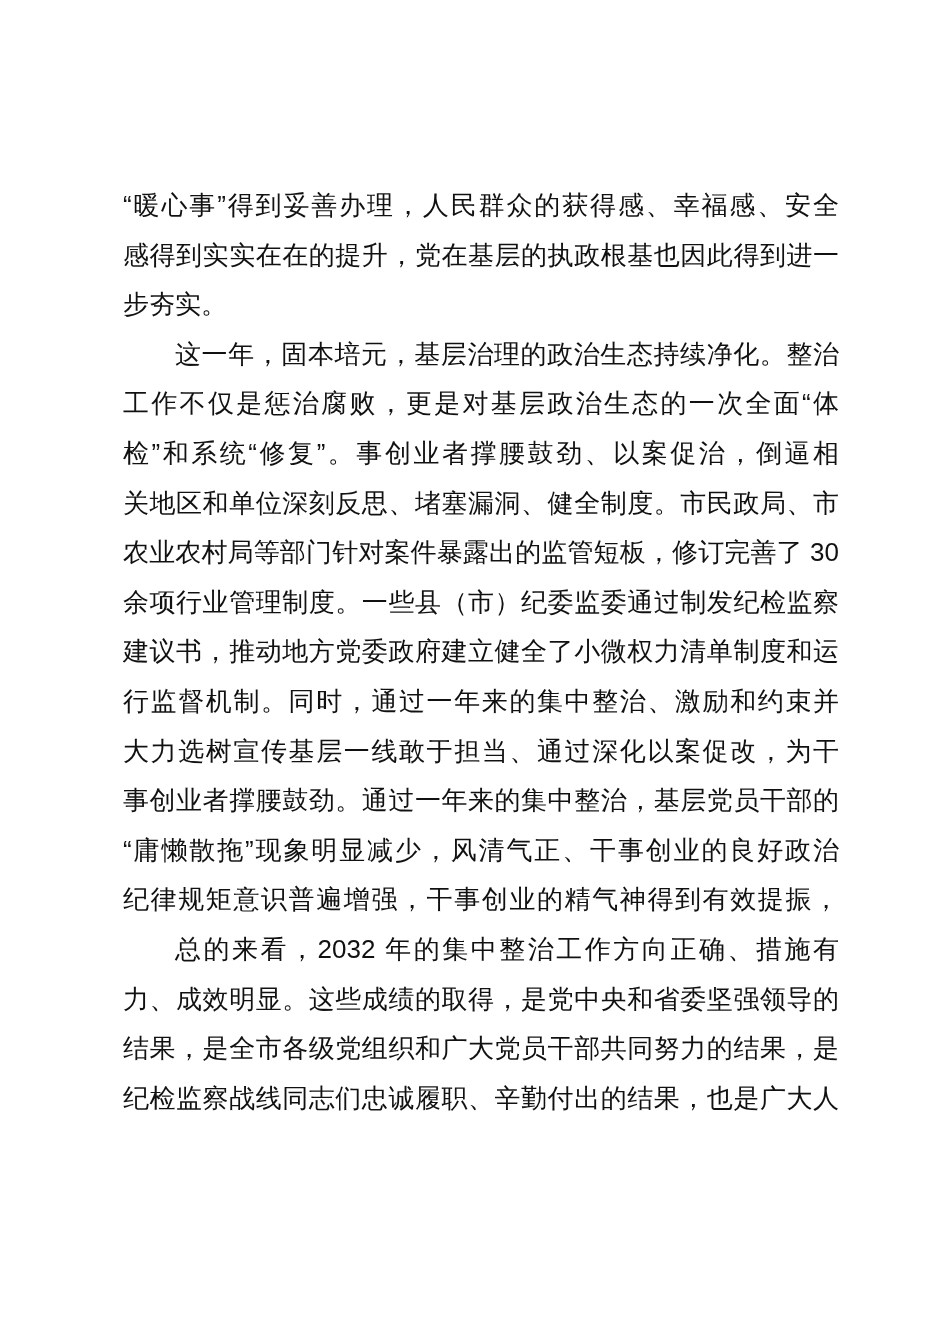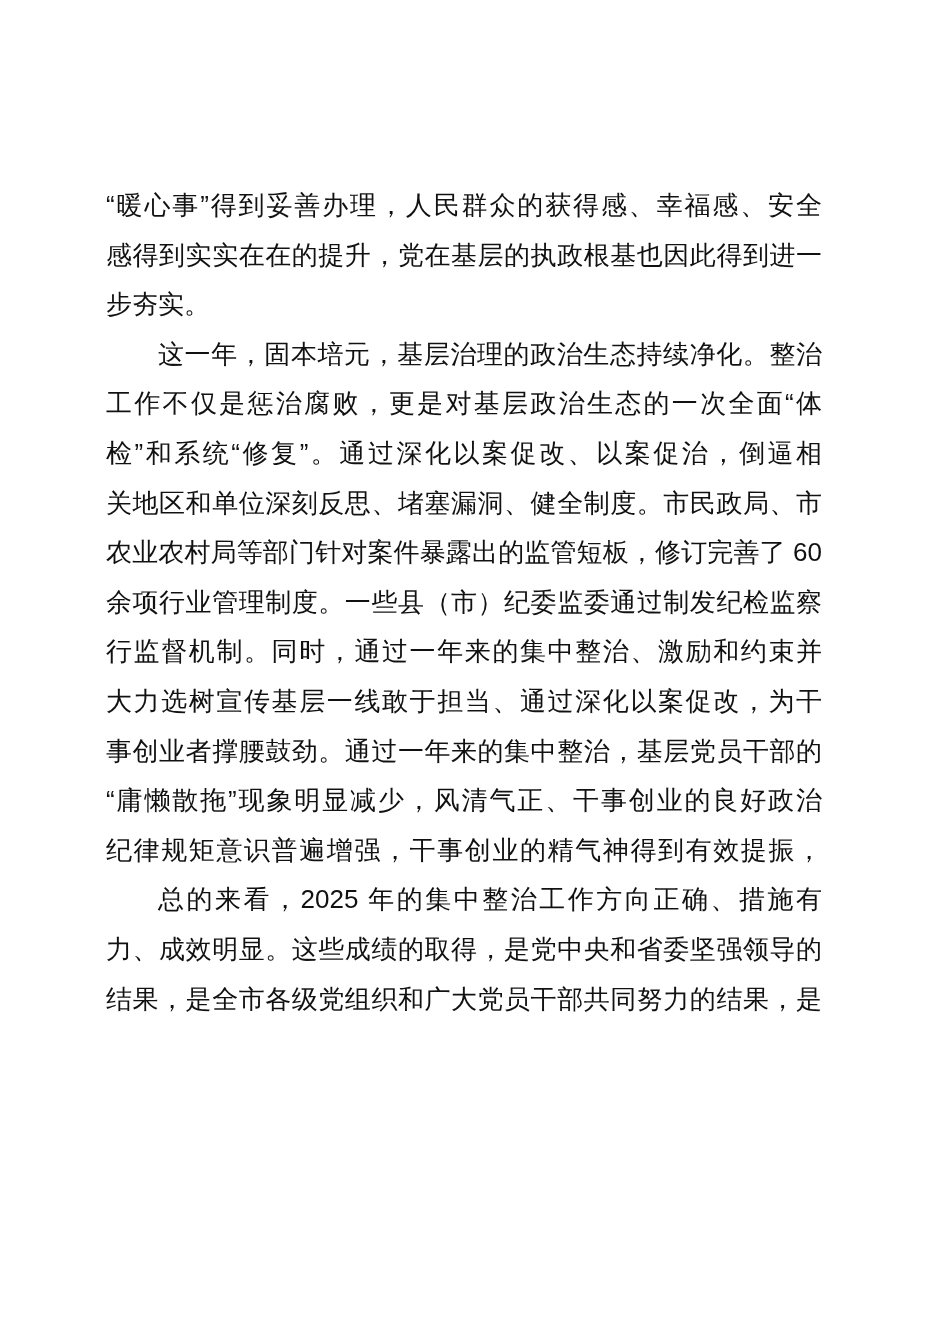--- a/index.html
+++ b/index.html
@@ -18,7 +18,7 @@
   }
   .text-block {
     position: absolute;
-    left: 106px;
+    left: 123px;
     top: 181px;
     width: 716px;
   }

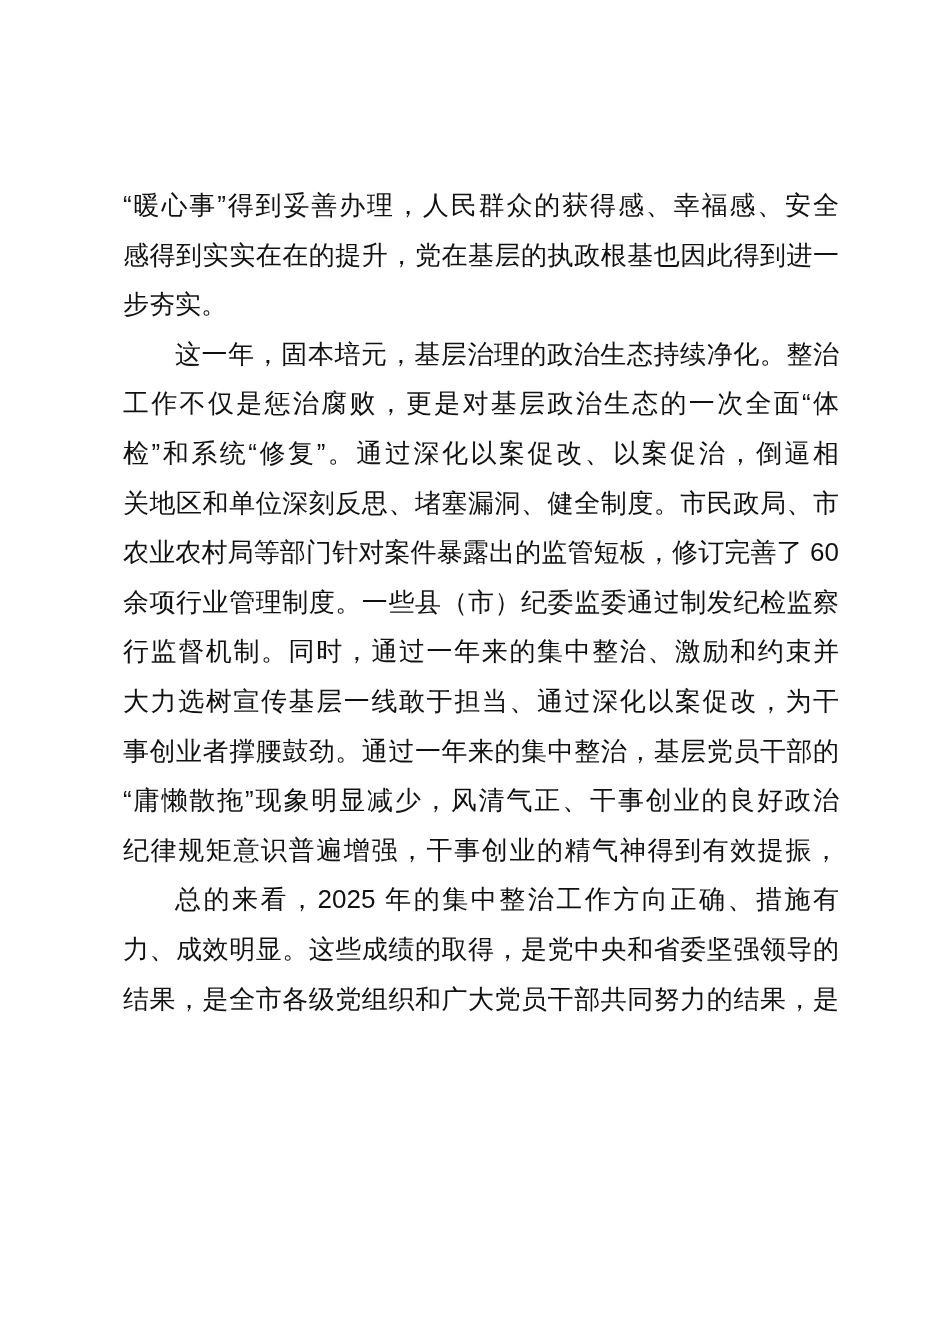--- a/index.html
+++ b/index.html
@@ -52,7 +52,7 @@
 
     <div class="line indent">这一年，固本培元，基层治理的政治生态持续净化。整治</div>
     <div class="line">工作不仅是惩治腐败，更是对基层政治生态的一次全面“体</div>
-    <div class="line">检”和系统“修复”。通过深化以案促改、以案促治，倒逼相</div>
+    <div class="line">检”和系统“修复”。事创业者撑腰鼓劲、以案促治，倒逼相</div>
     <div class="line">关地区和单位深刻反思、堵塞漏洞、健全制度。市民政局、市</div>
     <div class="line">农业农村局等部门针对案件暴露出的监管短板，修订完善了 60</div>
     <div class="line">余项行业管理制度。一些县（市）纪委监委通过制发纪检监察</div>

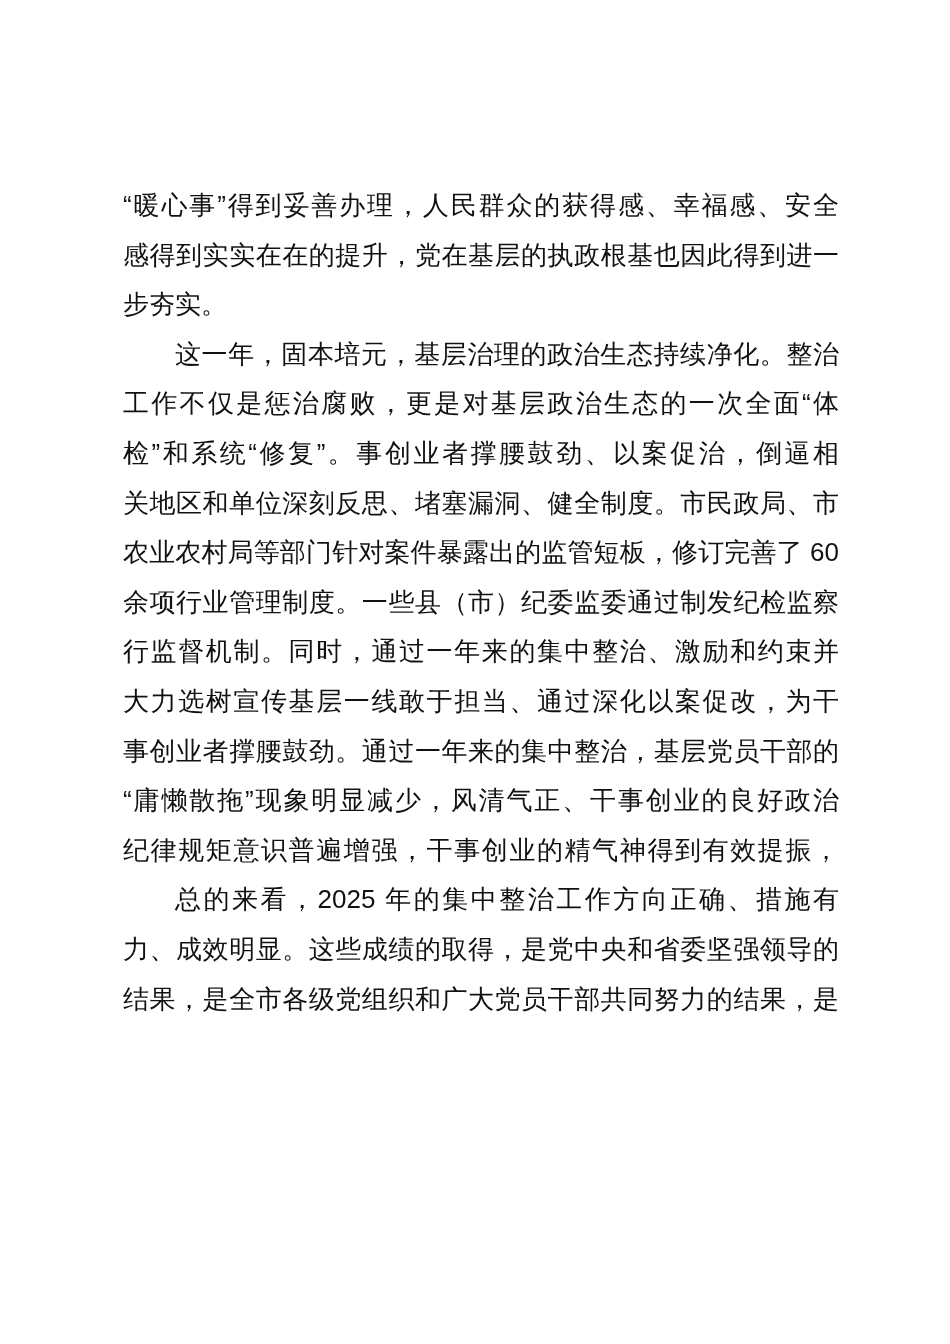--- a/index.html
+++ b/index.html
@@ -54,7 +54,7 @@
     <div class="line">工作不仅是惩治腐败，更是对基层政治生态的一次全面“体</div>
     <div class="line">检”和系统“修复”。事创业者撑腰鼓劲、以案促治，倒逼相</div>
     <div class="line">关地区和单位深刻反思、堵塞漏洞、健全制度。市民政局、市</div>
-    <div class="line">农业农村局等部门针对案件暴露出的监管短板，修订完善了 60</div>
+    <div class="line">农业农村局等部门针对案件暴露出的监管短板，修订完善了 30</div>
     <div class="line">余项行业管理制度。一些县（市）纪委监委通过制发纪检监察</div>
     <div class="line">行监督机制。同时，通过一年来的集中整治、激励和约束并重，</div>
     <div class="line">大力选树宣传基层一线敢于担当、通过深化以案促改，为干</div>

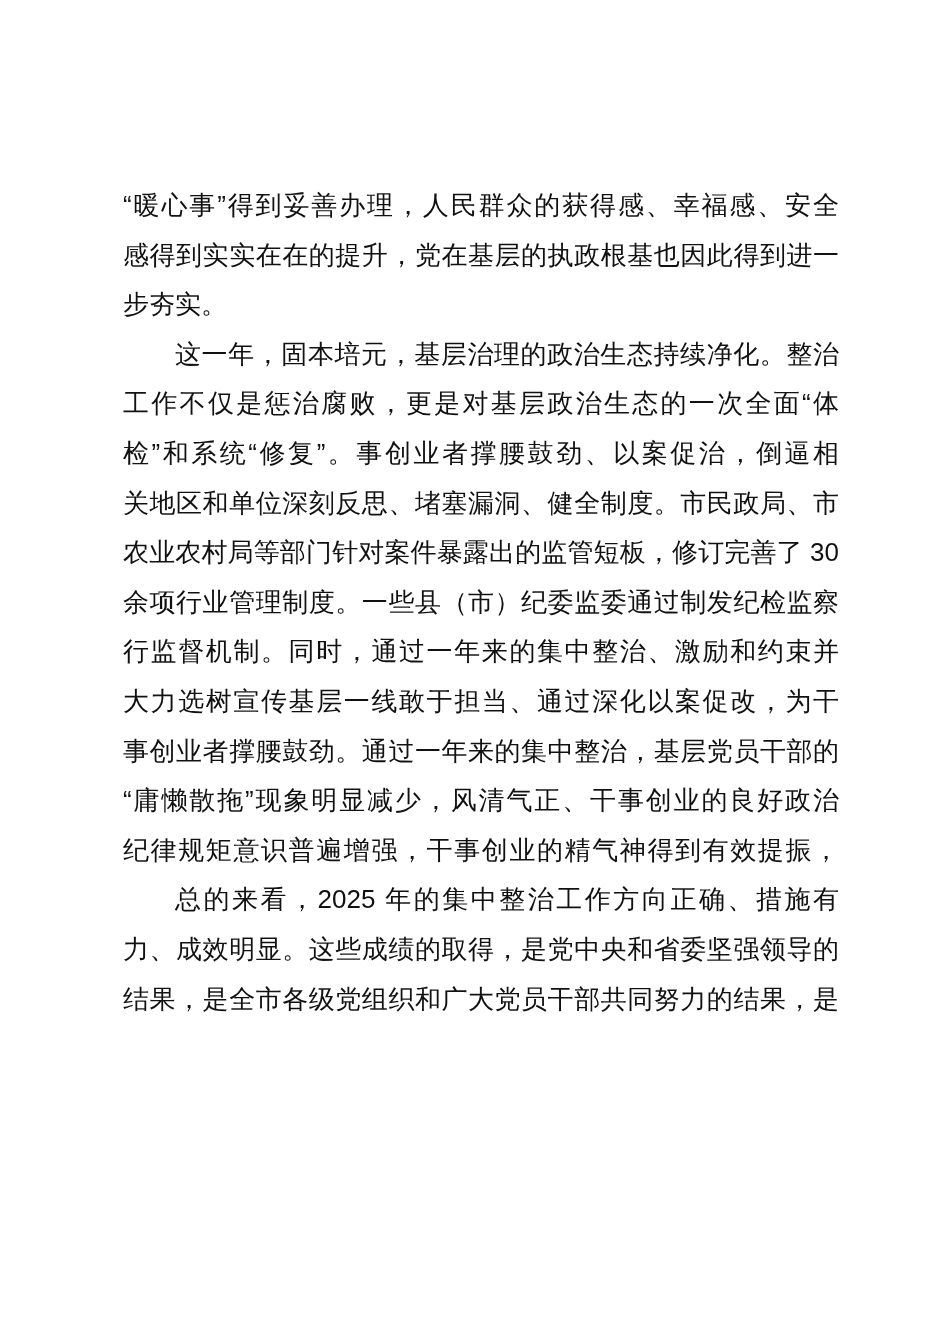--- a/index.html
+++ b/index.html
@@ -56,6 +56,7 @@
     <div class="line">关地区和单位深刻反思、堵塞漏洞、健全制度。市民政局、市</div>
     <div class="line">农业农村局等部门针对案件暴露出的监管短板，修订完善了 30</div>
     <div class="line">余项行业管理制度。一些县（市）纪委监委通过制发纪检监察</div>
+    <div class="line">建议书，推动地方党委政府建立健全了小微权力清单制度和运</div>
     <div class="line">行监督机制。同时，通过一年来的集中整治、激励和约束并重，</div>
     <div class="line">大力选树宣传基层一线敢于担当、通过深化以案促改，为干</div>
     <div class="line">事创业者撑腰鼓劲。通过一年来的集中整治，基层党员干部的</div>

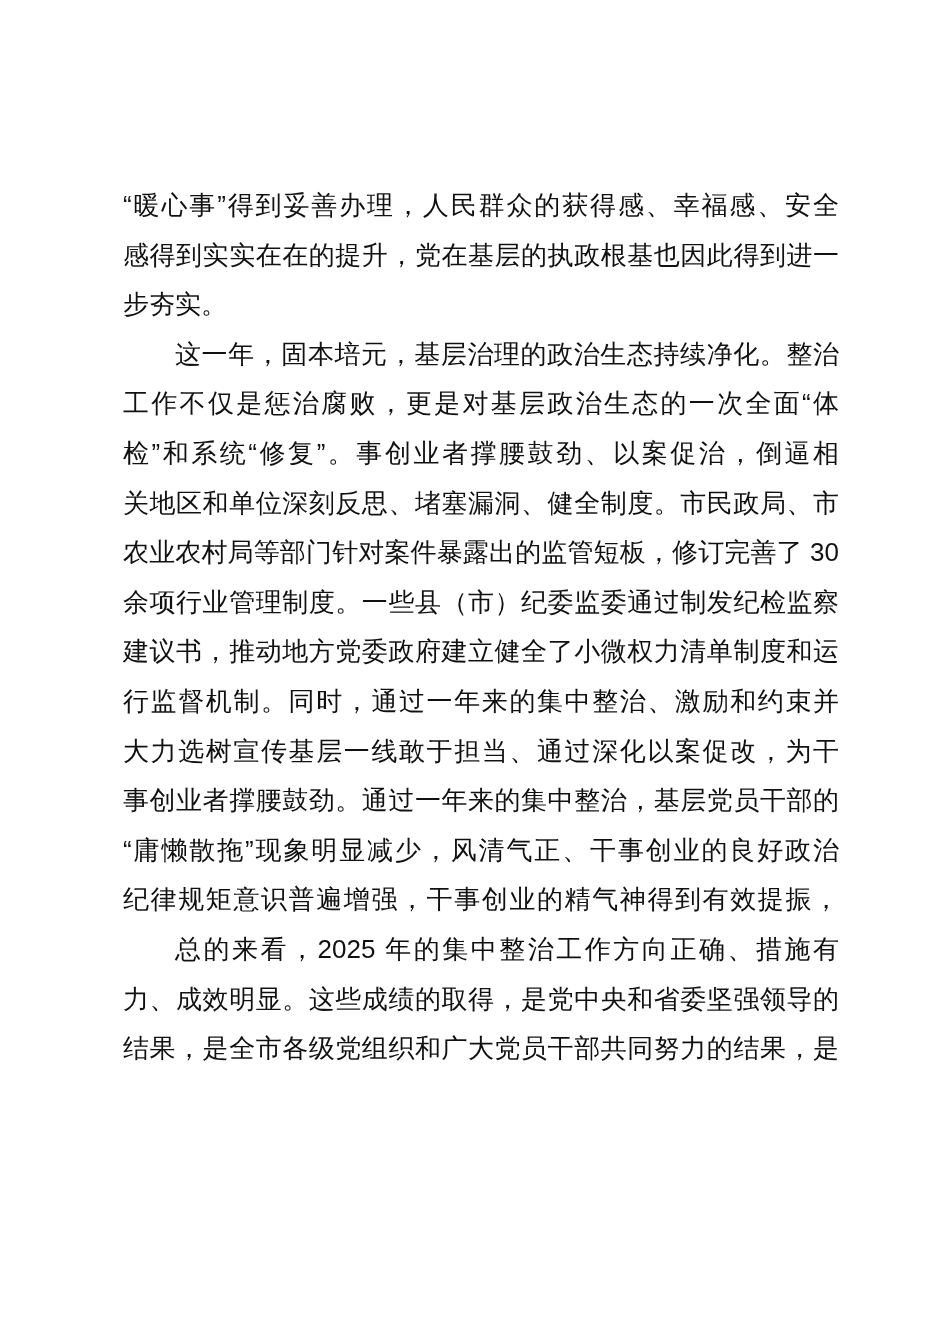--- a/index.html
+++ b/index.html
@@ -63,7 +63,7 @@
     <div class="line">“庸懒散拖”现象明显减少，风清气正、干事创业的良好政治</div>
     <div class="line">纪律规矩意识普遍增强，干事创业的精气神得到有效提振，</div>
 
-    <div class="line indent">总的来看，2025 年的集中整治工作方向正确、措施有</div>
+    <div class="line indent">总的来看，2032 年的集中整治工作方向正确、措施有</div>
     <div class="line">力、成效明显。这些成绩的取得，是党中央和省委坚强领导的</div>
     <div class="line">结果，是全市各级党组织和广大党员干部共同努力的结果，是</div>
 

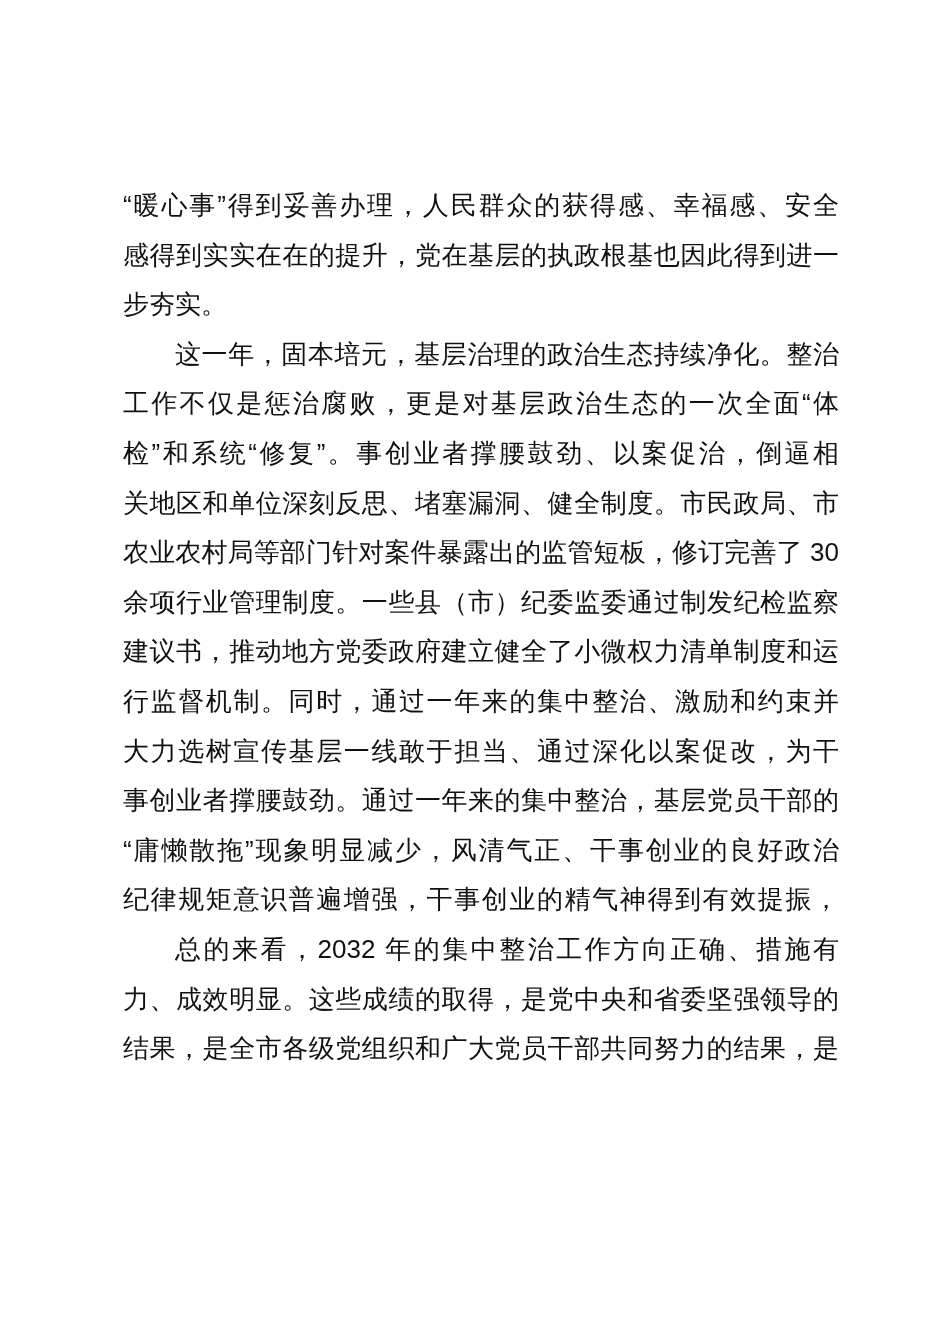--- a/index.html
+++ b/index.html
@@ -66,6 +66,7 @@
     <div class="line indent">总的来看，2032 年的集中整治工作方向正确、措施有</div>
     <div class="line">力、成效明显。这些成绩的取得，是党中央和省委坚强领导的</div>
     <div class="line">结果，是全市各级党组织和广大党员干部共同努力的结果，是</div>
+    <div class="line">纪检监察战线同志们忠诚履职、辛勤付出的结果，也是广大人</div>
 
   </div>
 </div>

